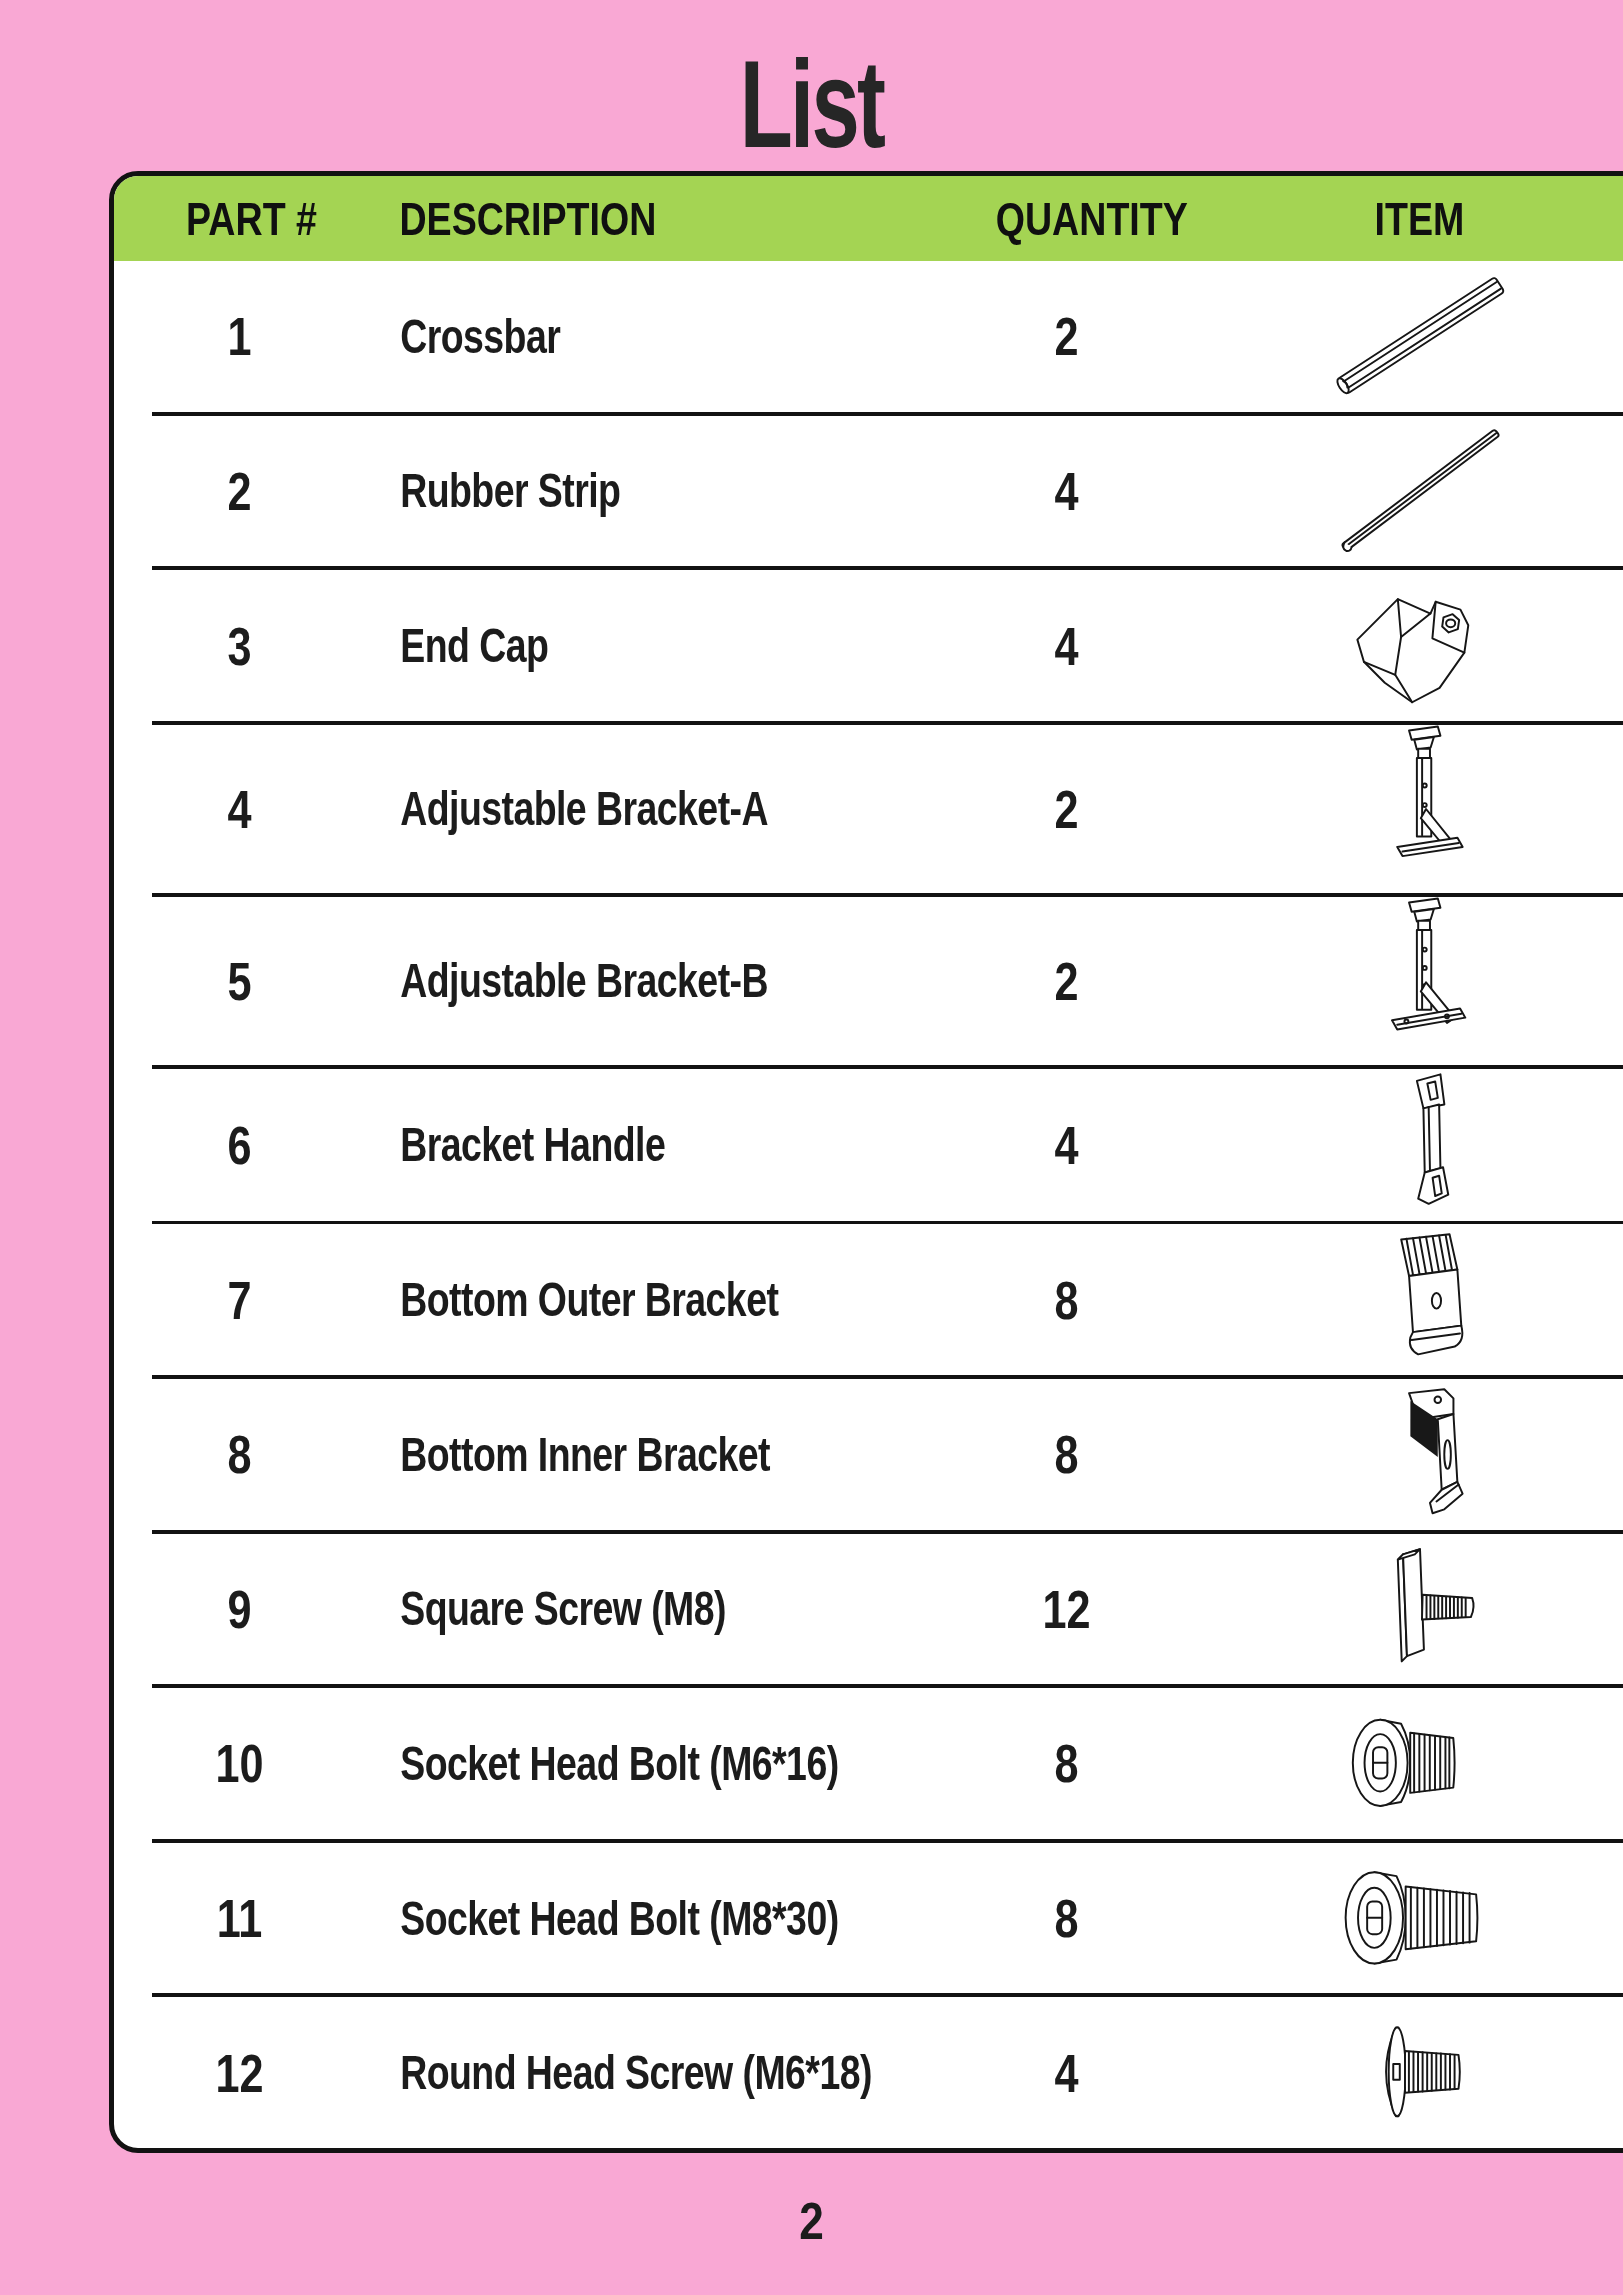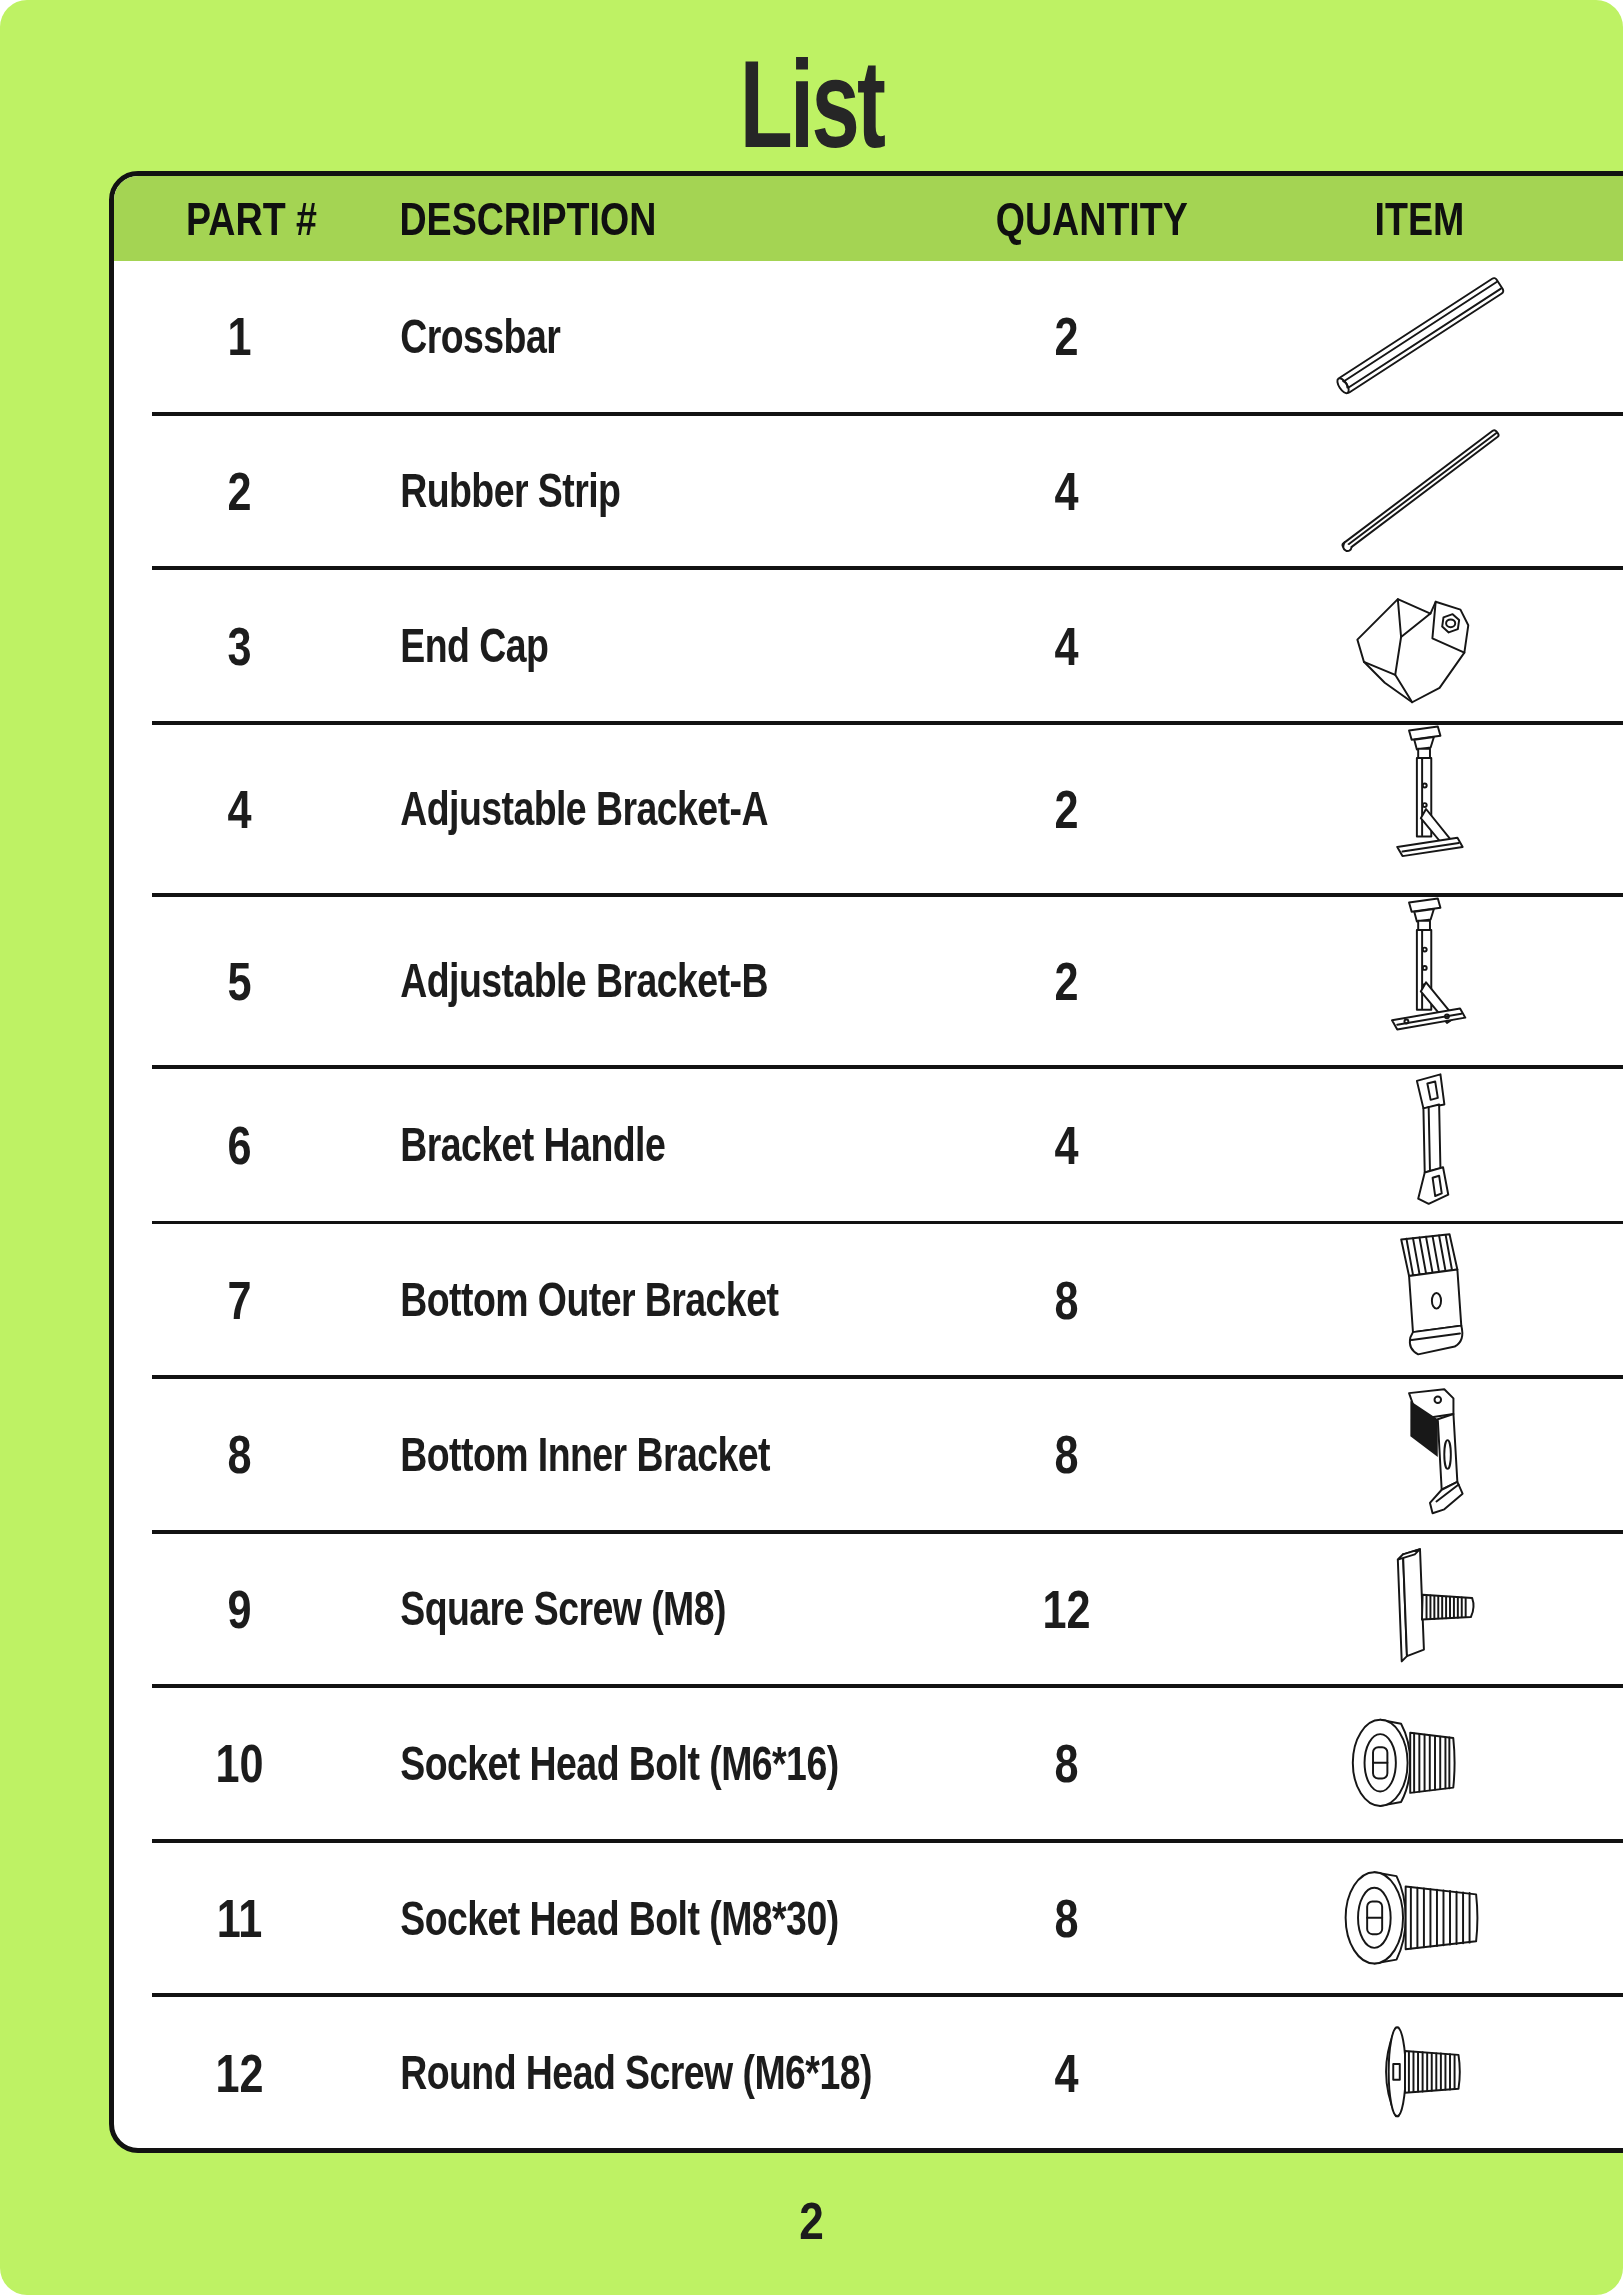--- a/index.html
+++ b/index.html
@@ -12,11 +12,10 @@
   .page{
     position:relative;
     width:1623px;height:2295px;
-    background:#bef264;
+    background:#f9a8d4;
     font-family:"Liberation Sans","DejaVu Sans",sans-serif;
     color:var(--text);
     overflow:hidden;
-    border-radius:27px;
   }
   .title{
     position:absolute;top:42px;left:0;right:0;

